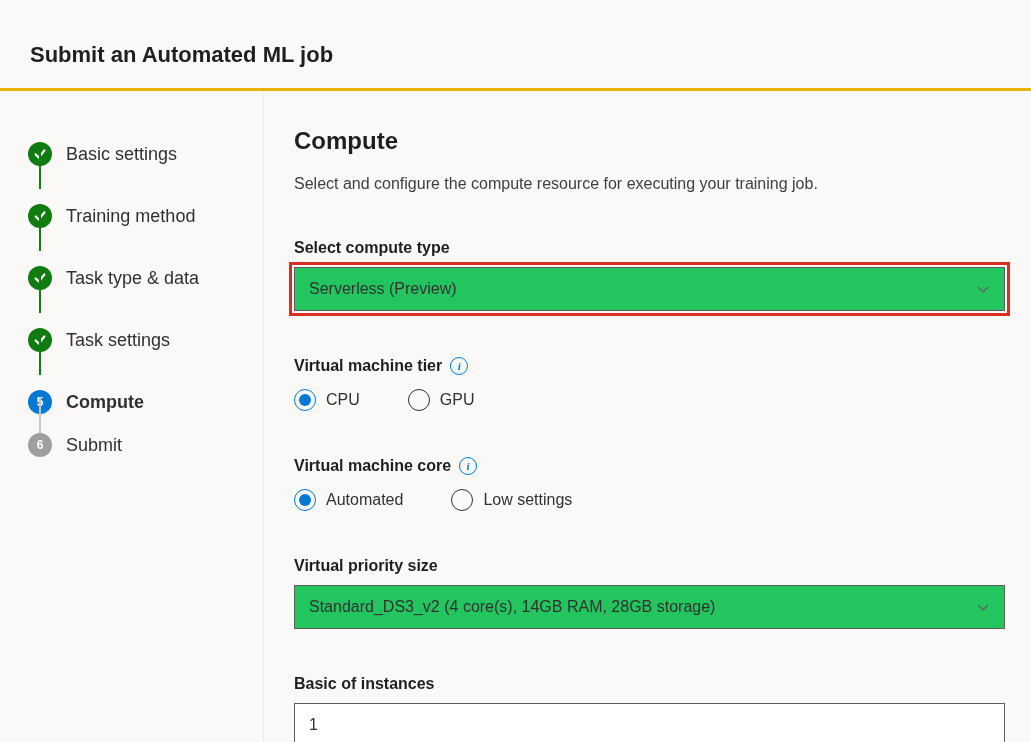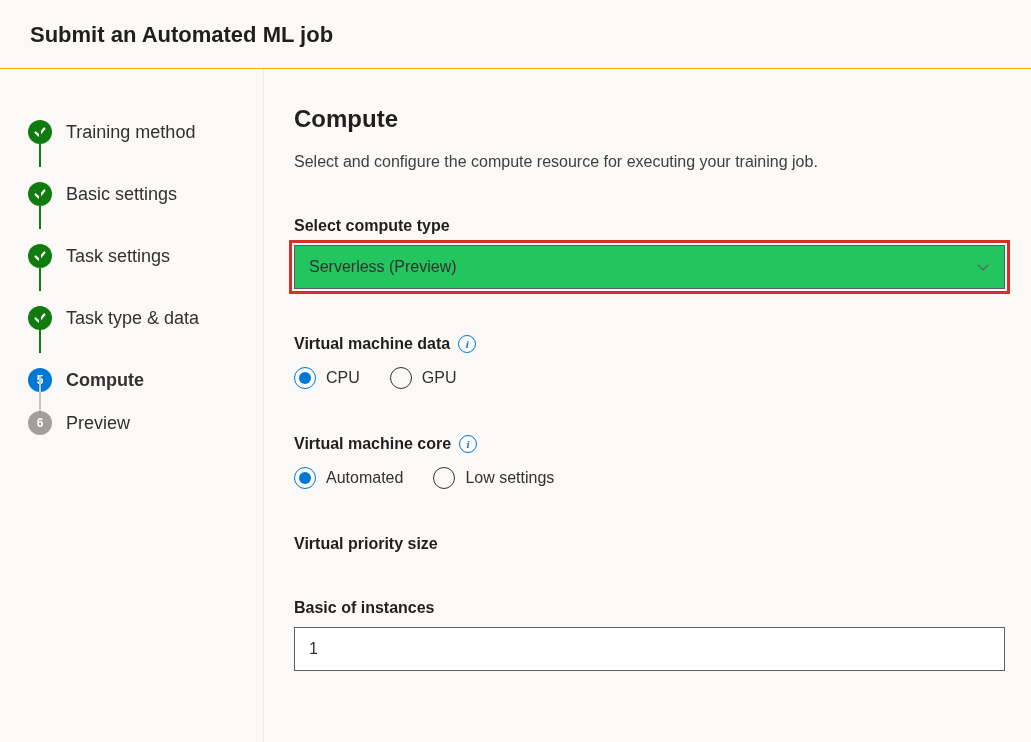--- a/index.html
+++ b/index.html
@@ -13,7 +13,8 @@
     }
     .header {
       padding: 22px 30px 20px 30px;
-      border-bottom: 1px solid #eab308;
+      border-bottom: 3px solid #eab308;
+      margin-top: 20px;
     }
     .header-title {
       font-size: 22px;

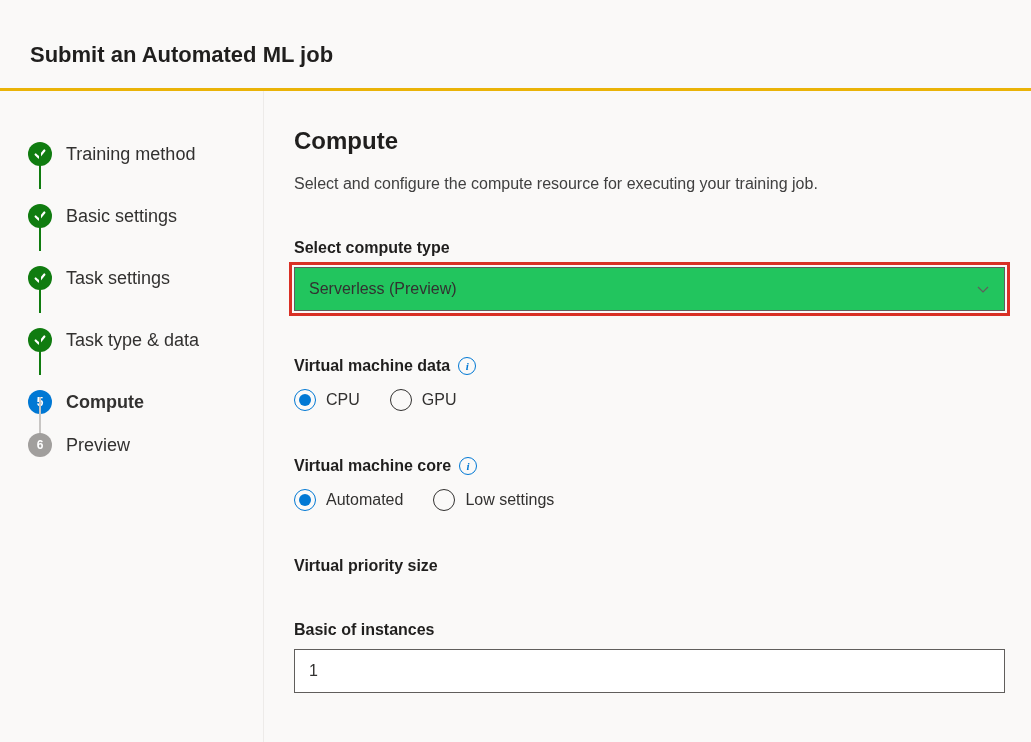--- a/index.html
+++ b/index.html
@@ -195,7 +195,7 @@
               <path d="M3 8.5L6.5 12L13 4" stroke="#fff" stroke-width="2.5" stroke-linecap="round" stroke-linejoin="round"></path>
             </svg>
         </span>
-        <span class="step-label">Training method</span>
+        <span class="step-label">Basic settings</span>
         <span class="step-connector"></span>
       </li>
       <li class="step-item" data-status="completed">
@@ -204,7 +204,7 @@
               <path d="M3 8.5L6.5 12L13 4" stroke="#fff" stroke-width="2.5" stroke-linecap="round" stroke-linejoin="round"></path>
             </svg>
         </span>
-        <span class="step-label">Basic settings</span>
+        <span class="step-label">Training method</span>
         <span class="step-connector"></span>
       </li>
       <li class="step-item" data-status="completed">

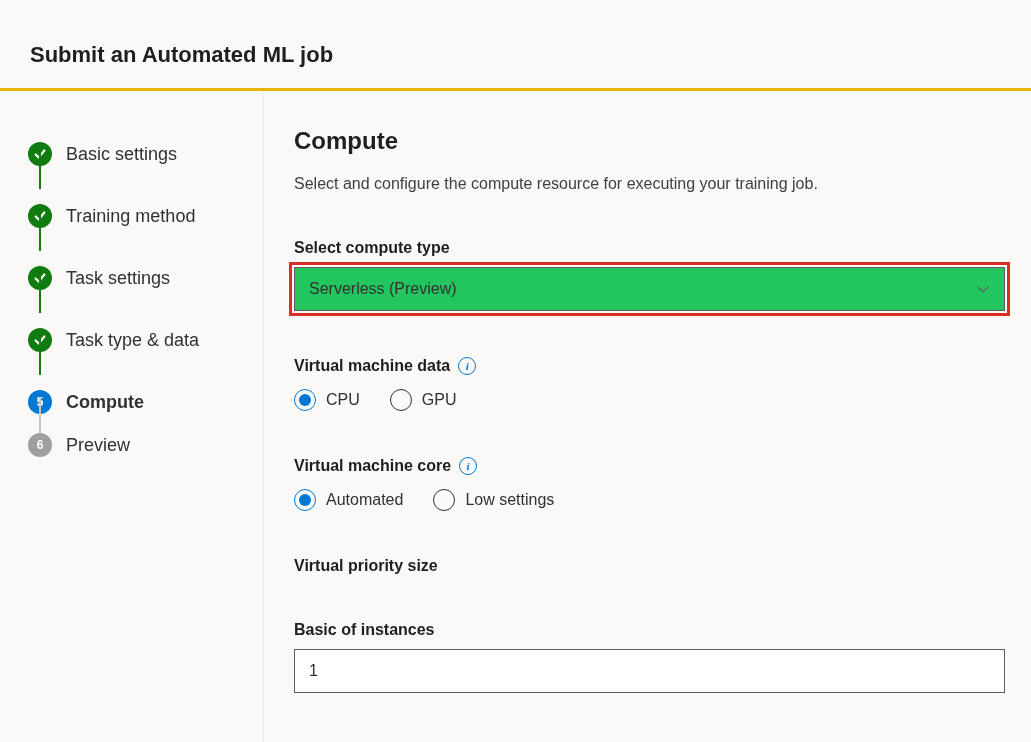--- a/index.html
+++ b/index.html
@@ -213,7 +213,7 @@
               <path d="M3 8.5L6.5 12L13 4" stroke="#fff" stroke-width="2.5" stroke-linecap="round" stroke-linejoin="round"></path>
             </svg>
         </span>
-        <span class="step-label">Task settings</span>
+        <span class="step-label">Task type &amp; data</span>
         <span class="step-connector"></span>
       </li>
       <li class="step-item" data-status="completed">
@@ -222,7 +222,7 @@
               <path d="M3 8.5L6.5 12L13 4" stroke="#fff" stroke-width="2.5" stroke-linecap="round" stroke-linejoin="round"></path>
             </svg>
         </span>
-        <span class="step-label">Task type &amp; data</span>
+        <span class="step-label">Task settings</span>
         <span class="step-connector"></span>
       </li>
       <li class="step-item" data-status="current">

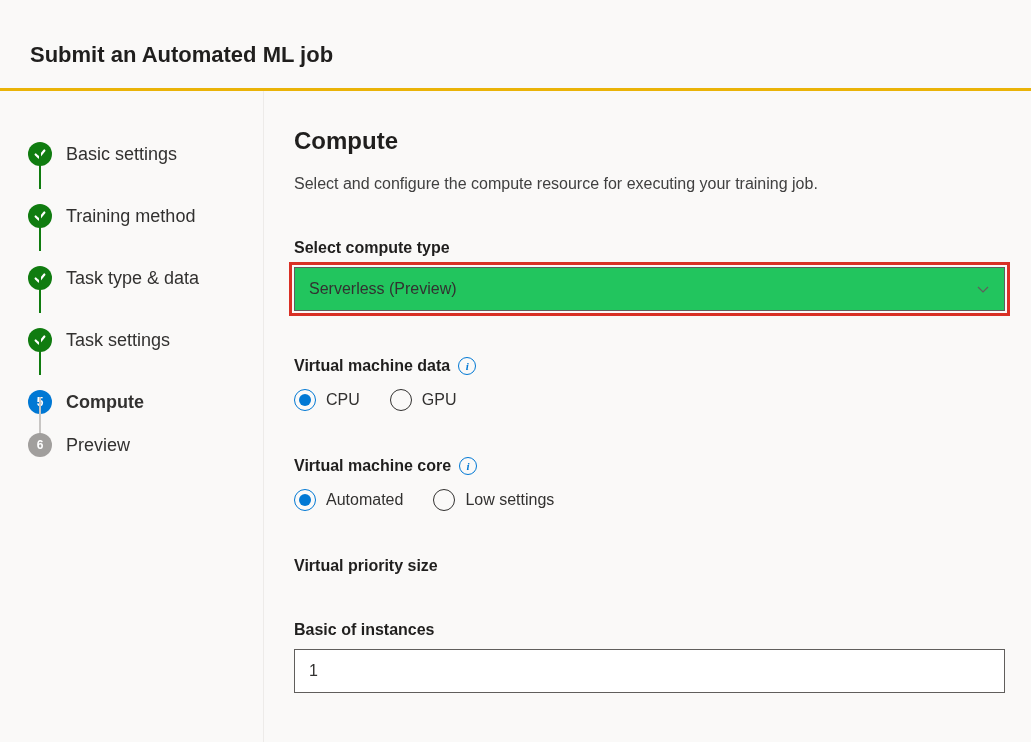--- a/index.html
+++ b/index.html
@@ -255,7 +255,7 @@
 
     <div class="field-group">
       <div class="field-label">
-        <span>Virtual machine data</span>
+        <span>Virtual machine tier</span>
         <span class="info-icon">i</span>
       </div>
       <div class="radio-group">

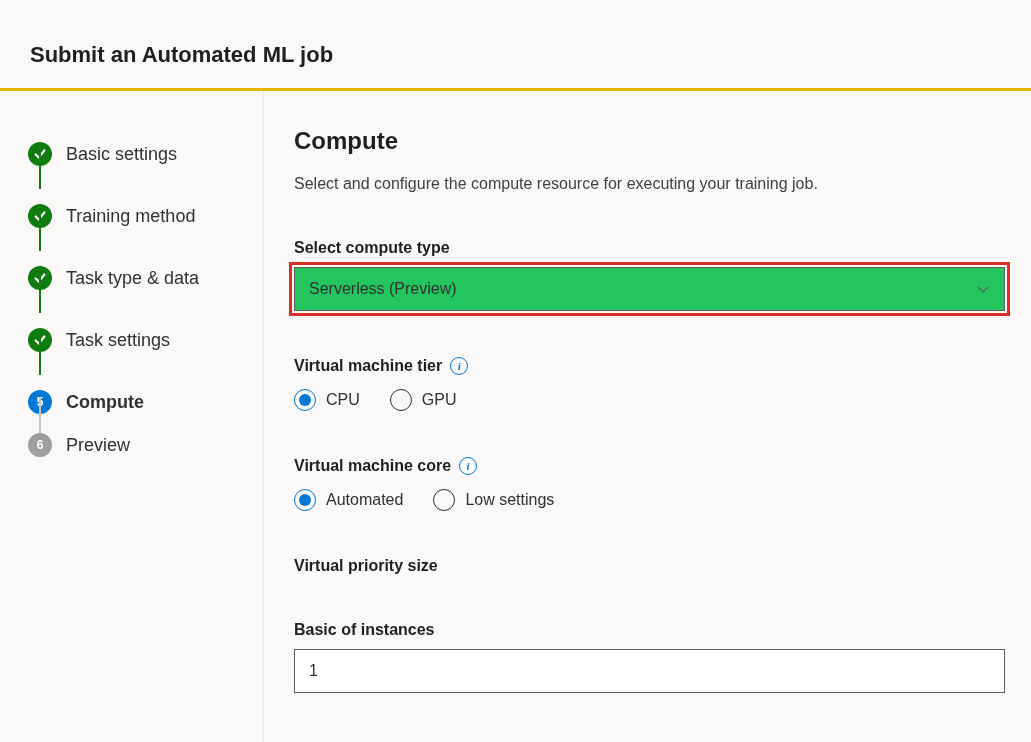--- a/index.html
+++ b/index.html
@@ -138,7 +138,7 @@
     .chevron svg { stroke: #605e5c; }
     .radio-group {
       display: flex;
-      gap: 30px;
+      gap: 48px;
       margin-top: 14px;
     }
     .radio-option {

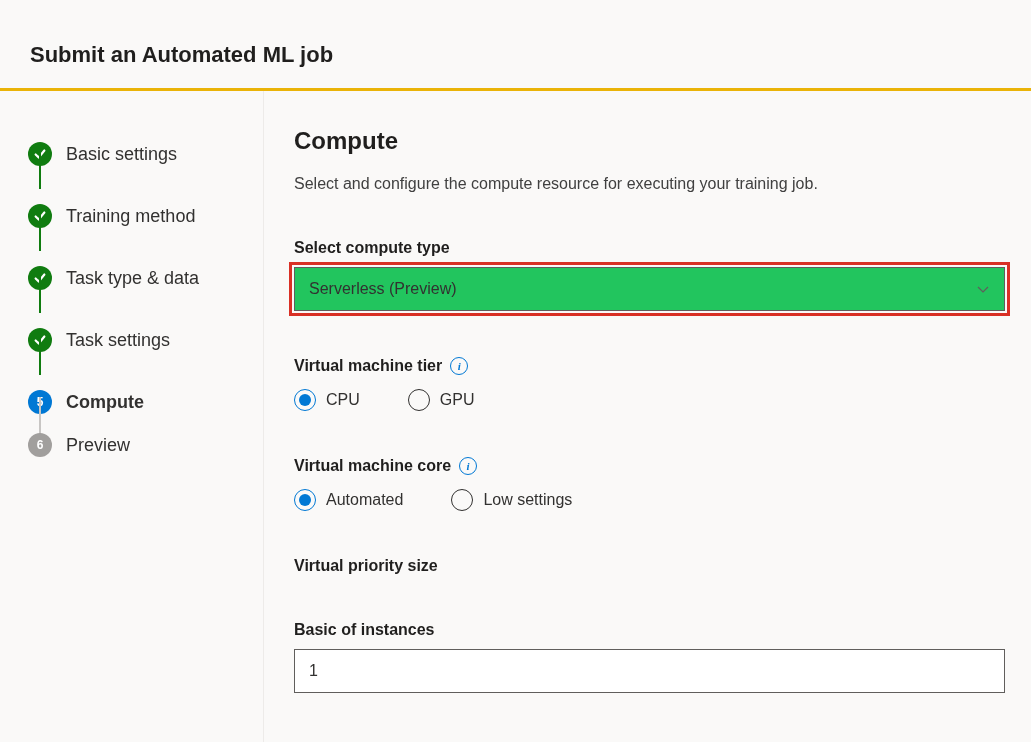--- a/index.html
+++ b/index.html
@@ -232,7 +232,7 @@
       </li>
       <li class="step-item" data-status="pending">
         <span class="step-indicator pending">6</span>
-        <span class="step-label">Preview</span>
+        <span class="step-label">Submit</span>
       </li>
     </ul>
   </nav>

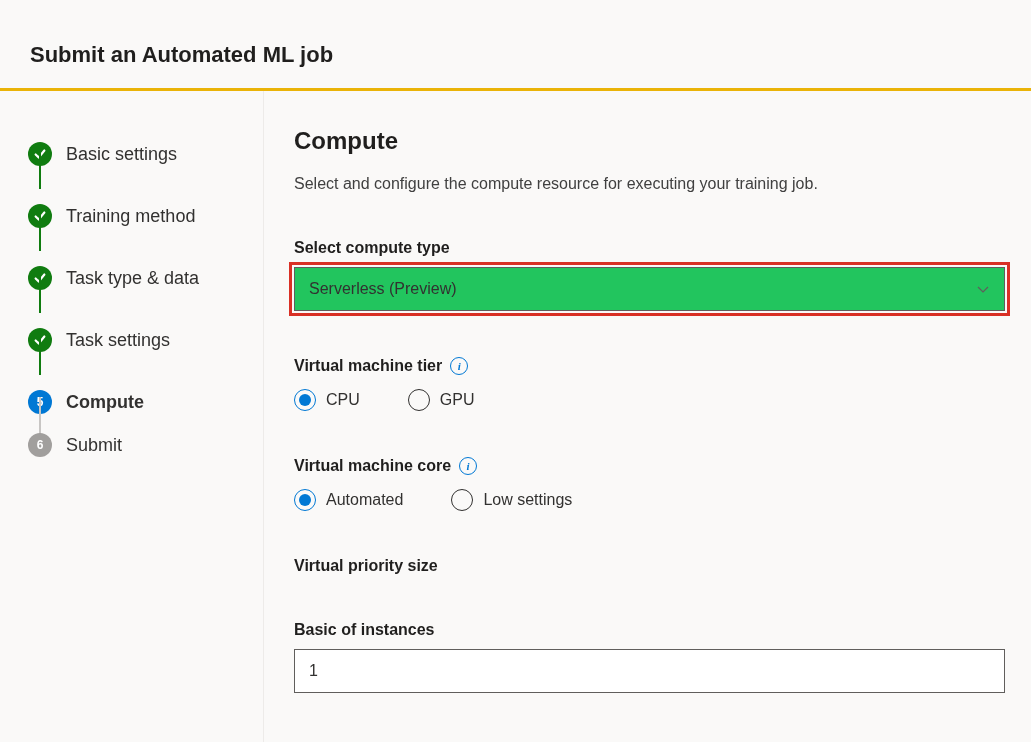--- a/index.html
+++ b/index.html
@@ -293,6 +293,14 @@
 
     <div class="field-group">
       <div class="field-label">Virtual priority size</div>
+      <div class="select-box">
+        <span>Standard_DS3_v2 (4 core(s), 14GB RAM, 28GB storage)</span>
+        <span class="chevron">
+          <svg viewBox="0 0 14 14" width="14" height="14" fill="none">
+              <path d="M2 5L7 10L12 5" stroke-width="1.2"></path>
+            </svg>
+        </span>
+      </div>
     </div>
 
     <div class="field-group">

